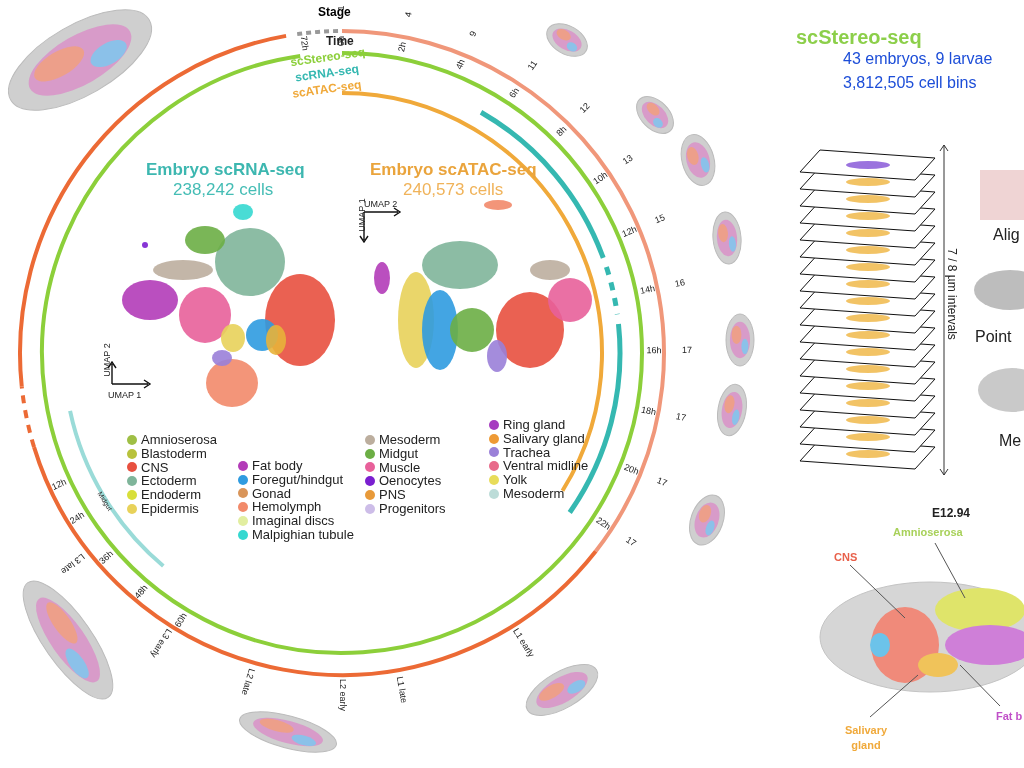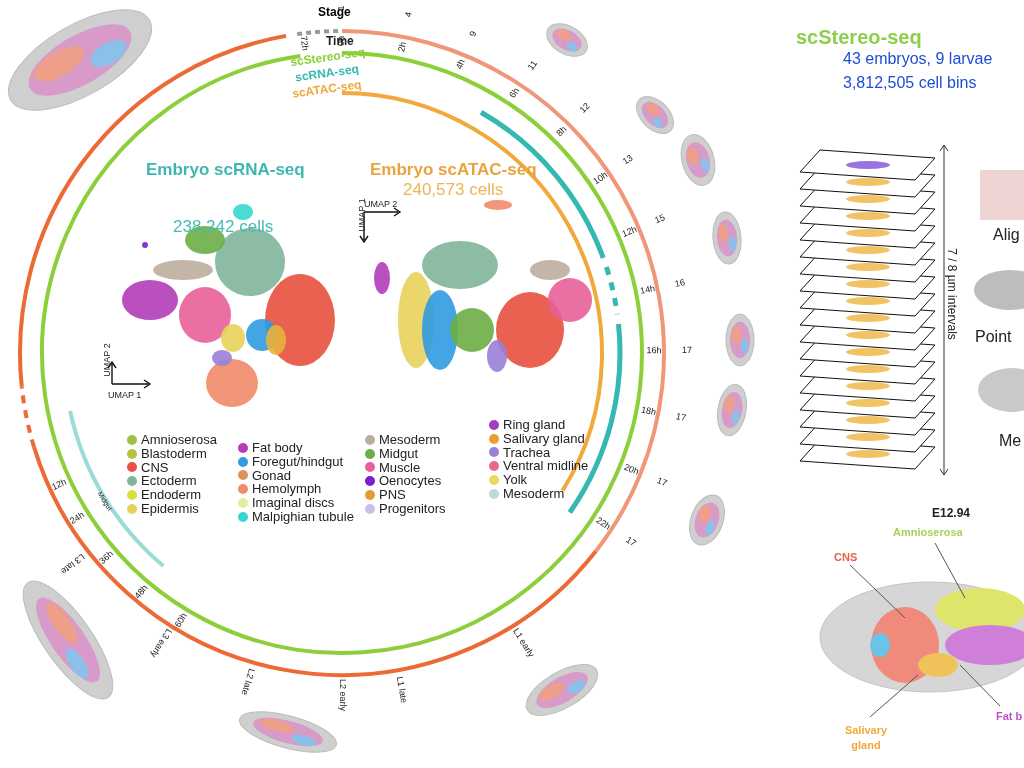--- a/index.html
+++ b/index.html
@@ -7,7 +7,7 @@
   #stage { position:absolute; left:0; top:0; width:1024px; height:768px; }
   .abs { position:absolute; }
   .title-rna { color:#3db7b0; font-weight:bold; font-size:17px; }
-  .cells-rna { color:#45bdb5; font-size:17px;margin-top:37px; }
+  .cells-rna { color:#45bdb5; font-size:17px; }
   .title-atac { color:#eaa43c; font-weight:bold; font-size:17px; }
   .cells-atac { color:#f0b35a; font-size:17px; }
   .legend-col { position:absolute; font-size:13px; color:#222; line-height:13.8px; }

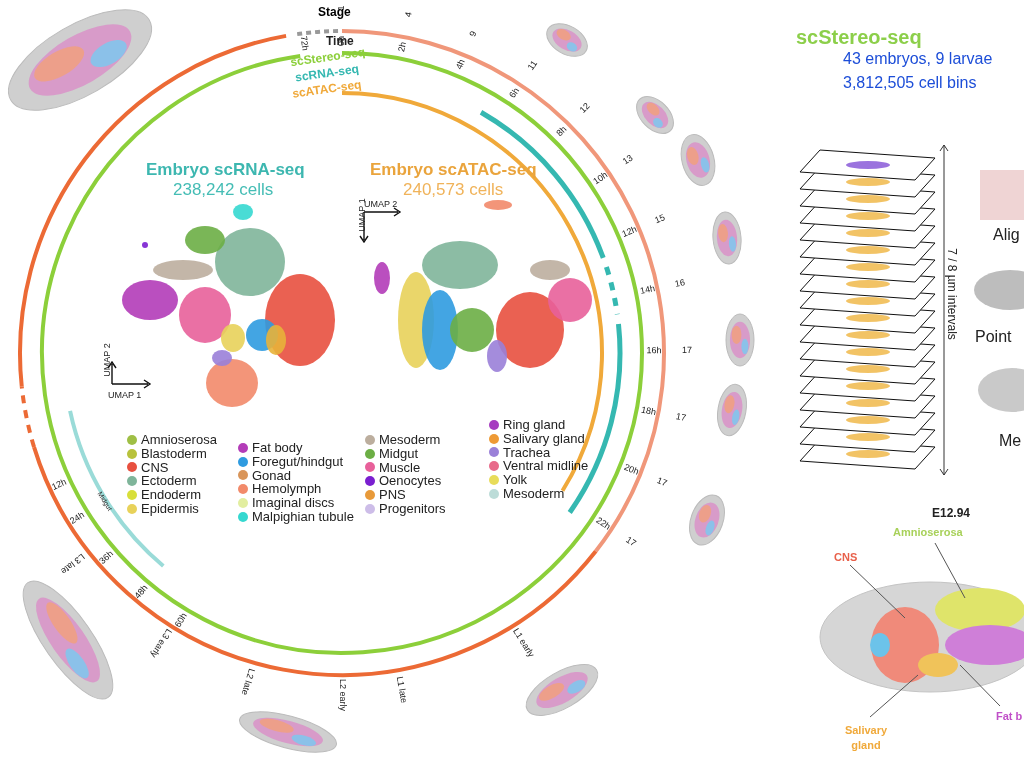--- a/index.html
+++ b/index.html
@@ -231,7 +231,7 @@
           <span>Epidermis</span>
         </div>
       </div>
-      <div class="legend-col" style="left: 238px; top: 441px;">
+      <div class="legend-col" style="left: 238px; top: 459px;">
         <div class="legend-item">
           <span class="dot" style="background: rgb(179, 60, 184);"></span>
           <span>Fat body</span>

